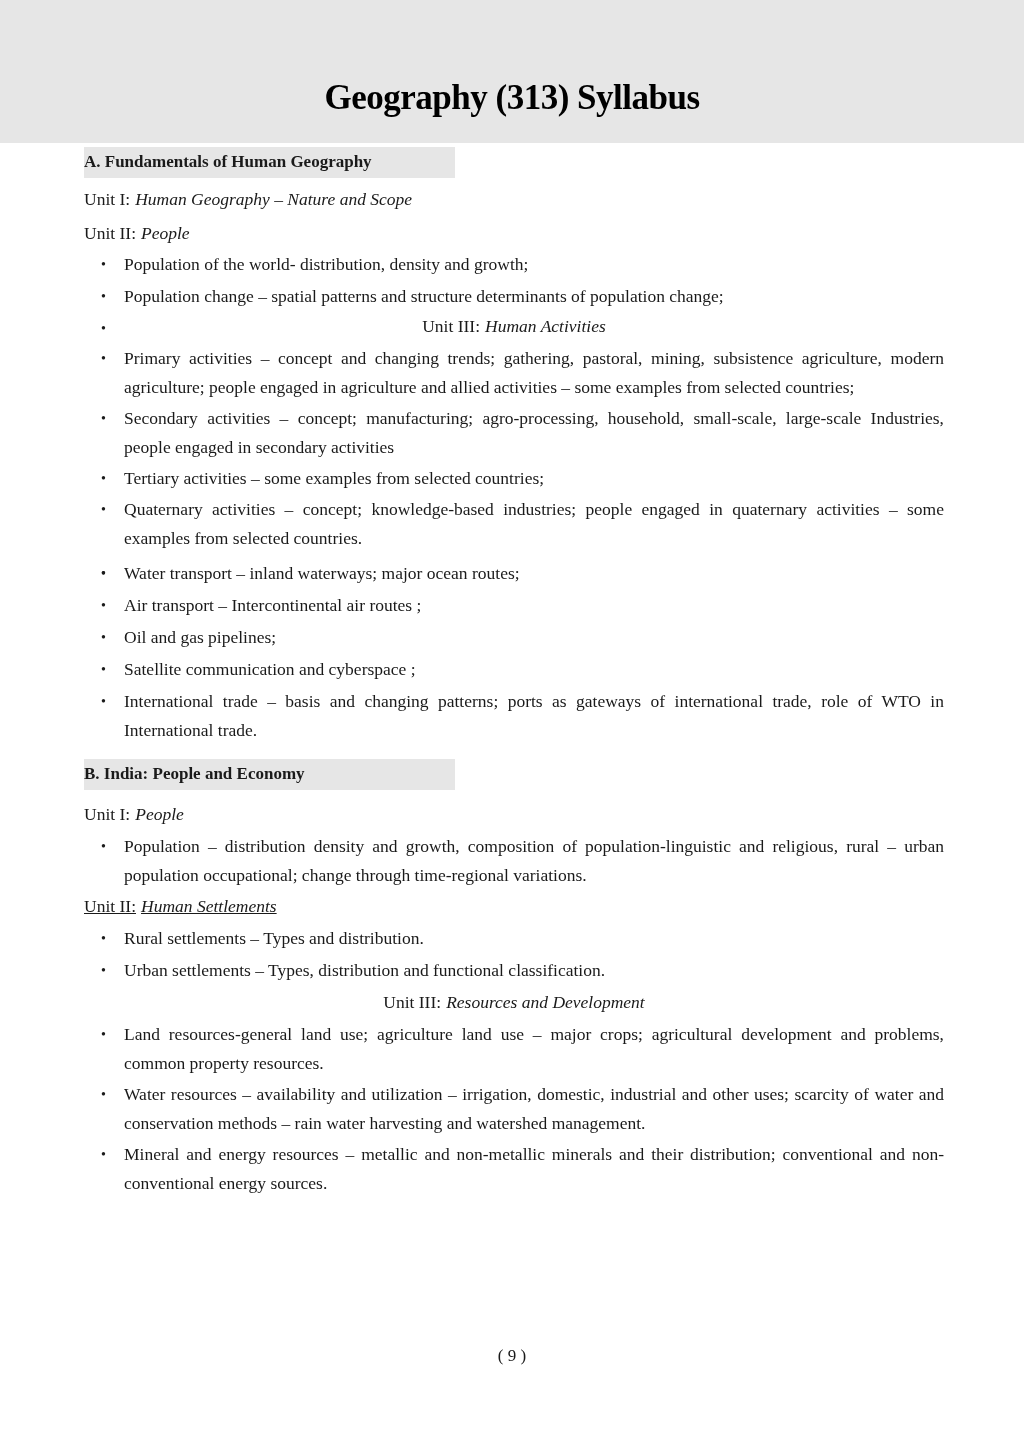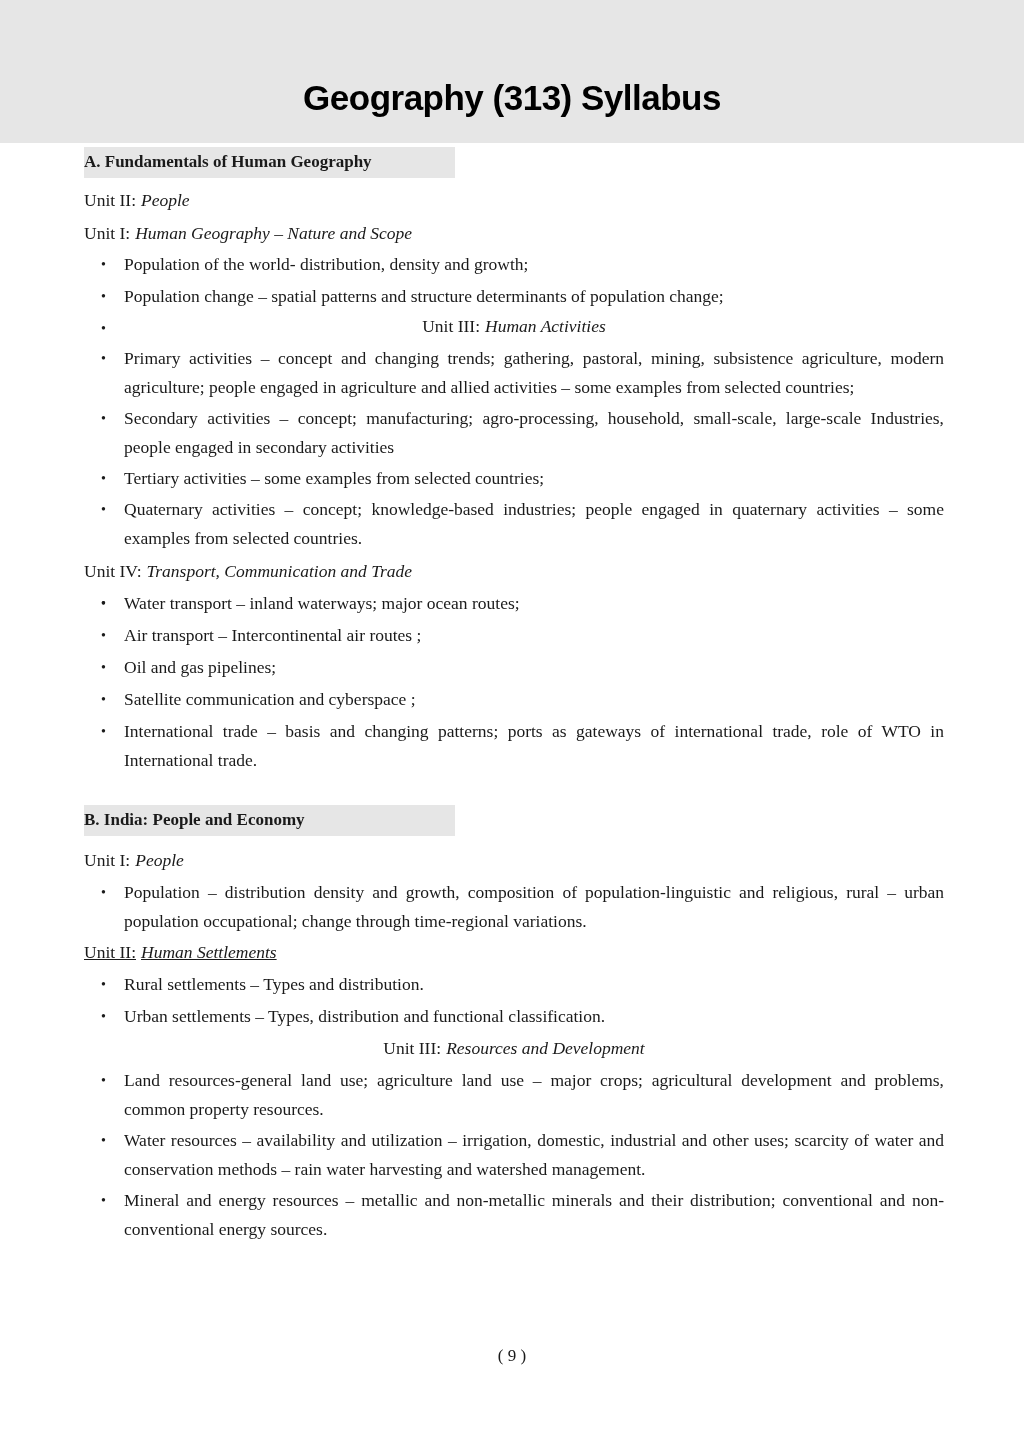--- a/index.html
+++ b/index.html
@@ -12,7 +12,7 @@
   }
   .page-title {
     position: absolute; left: 0; top: 78px; width: 1024px; text-align: center;
-    font-family: Liberation Sans, sans-serif; font-weight: bold;
+    font-family: Liberation Serif, serif; font-weight: bold;
     font-size: 35px; letter-spacing: -0.5px; color: #000;
   }
   .content { position: absolute; left: 84px; top: 143px; width: 860px; }

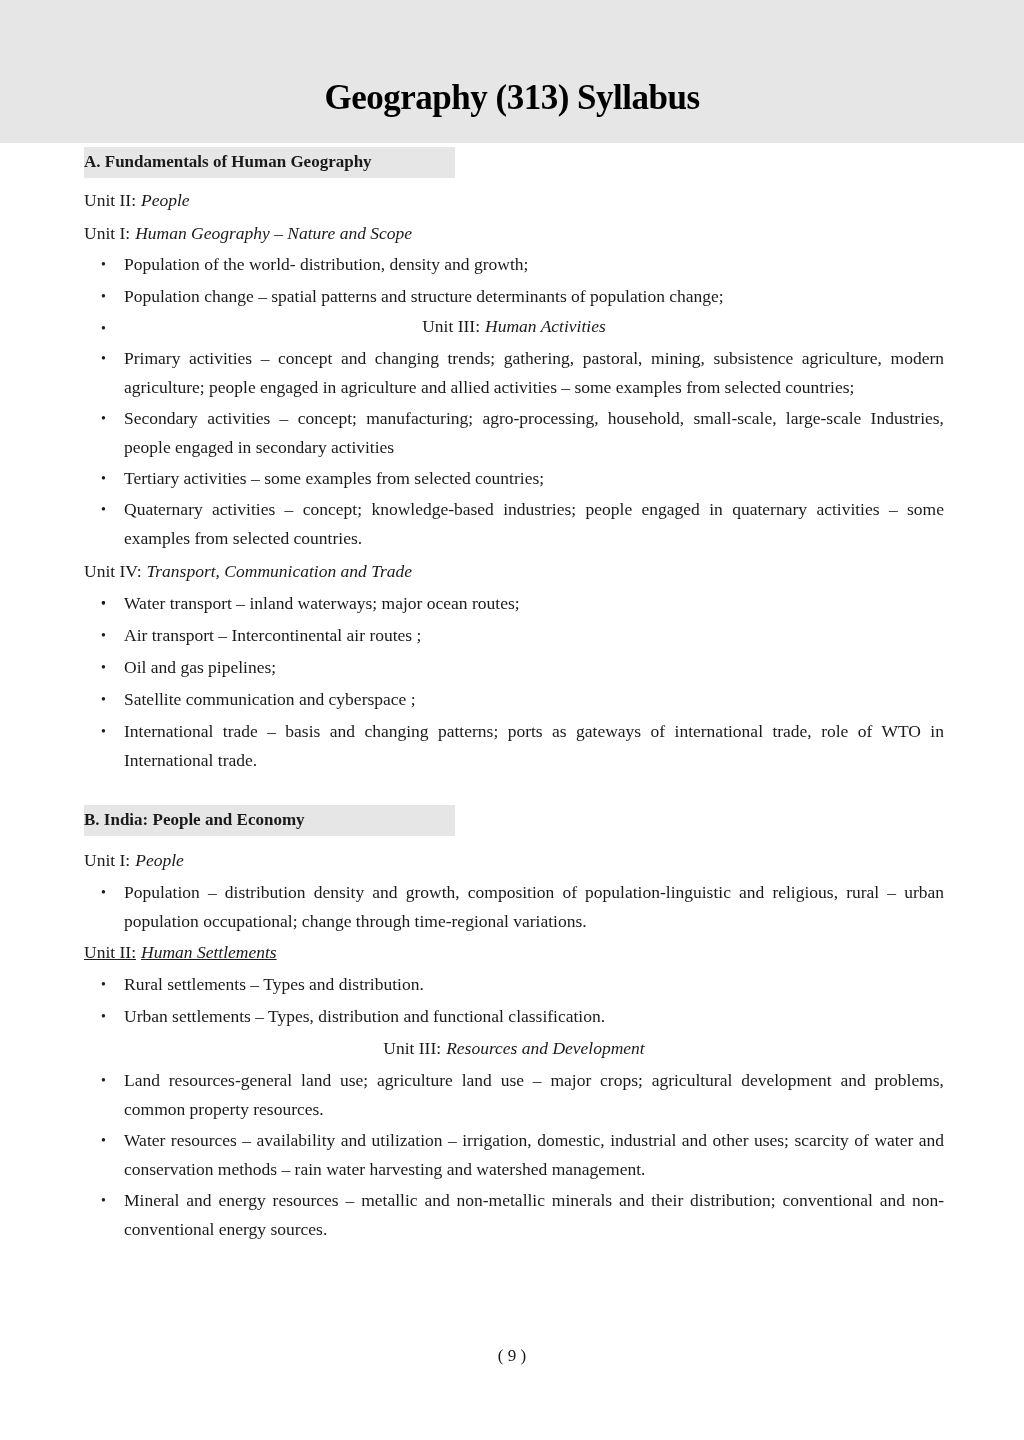--- a/index.html
+++ b/index.html
@@ -46,12 +46,12 @@
   <div style="margin-top:4px;">
     <div class="section-heading">A. Fundamentals of Human Geography</div>
 
+    <p class="unit" style="margin-top:9px;">
+      <span class="label">Unit I:</span><span class="topic">Human Geography – Nature and Scope</span>
+    </p>
+
     <p class="unit" style="margin-top:10px;">
       <span class="label">Unit II:</span><span class="topic">People</span>
-    </p>
-
-    <p class="unit" style="margin-top:9px;">
-      <span class="label">Unit I:</span><span class="topic">Human Geography – Nature and Scope</span>
     </p>
     <ul class="items" style="margin-top:5px;">
       <li><span class="bullet">•</span><span>Population of the world- distribution, density and growth;</span></li>

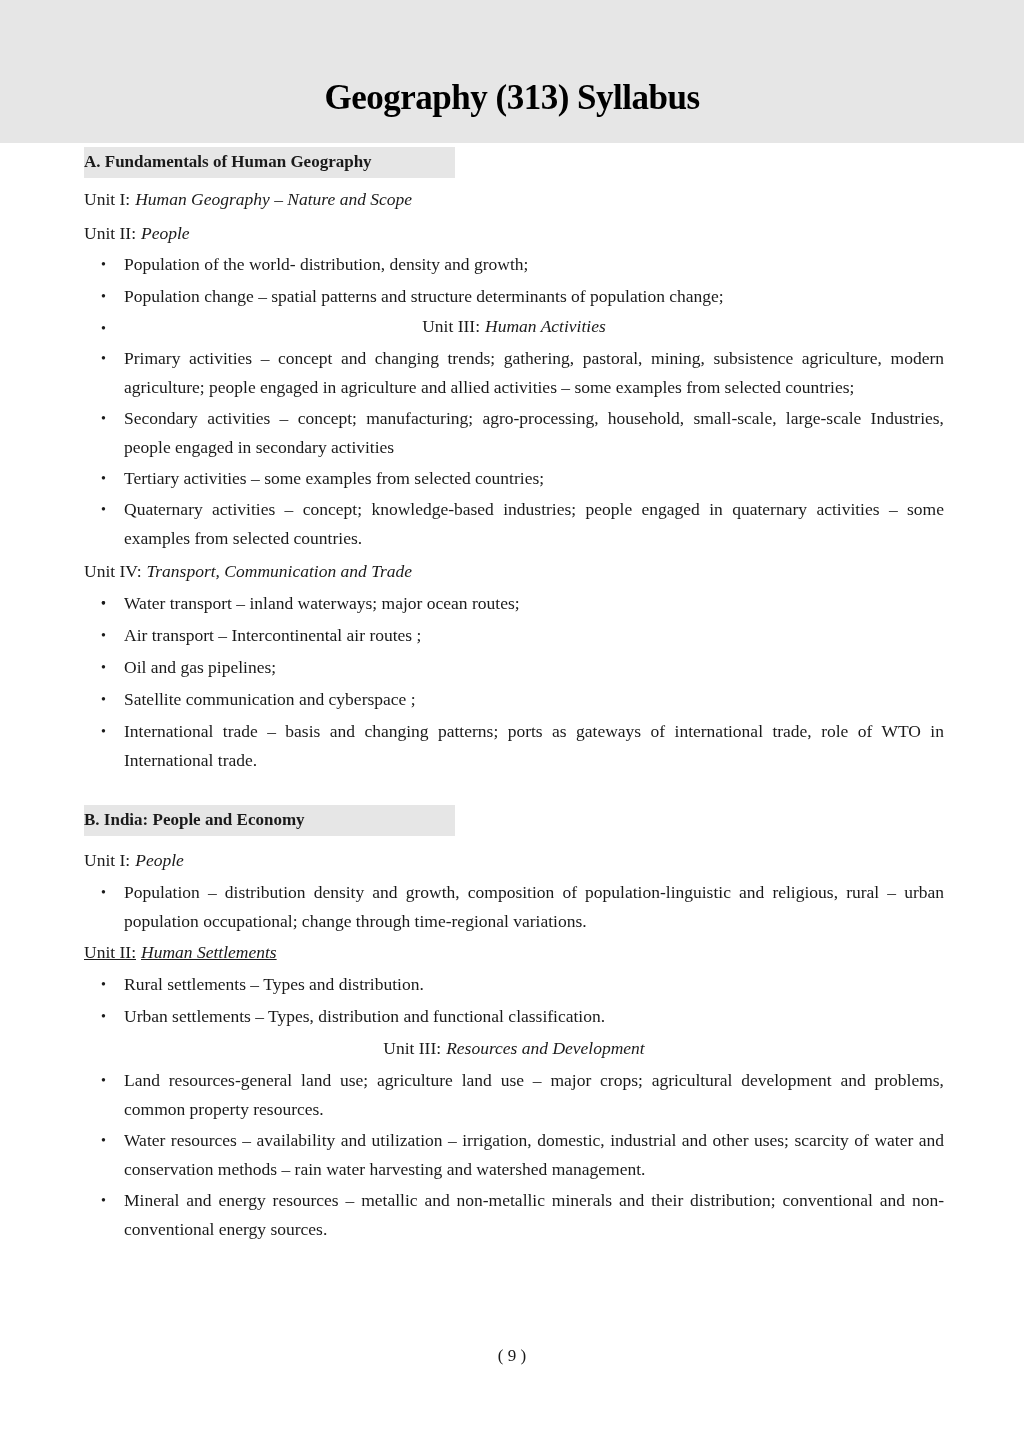--- a/index.html
+++ b/index.html
@@ -69,9 +69,6 @@
       <li style="margin-top:2px;"><span class="bullet">•</span><span>Quaternary activities – concept; knowledge-based industries; people engaged in quaternary activities – some examples from selected countries.</span></li>
     </ul>
 
-    <p class="unit" style="margin-top:6px;">
-      <span class="label">Unit IV:</span><span class="topic">Transport, Communication and Trade</span>
-    </p>
     <ul class="items" style="margin-top:6px;">
       <li><span class="bullet">•</span></li>
       <li style="margin-top:3px;"><span class="bullet">•</span><span>Water transport – inland waterways; major ocean routes;</span></li>

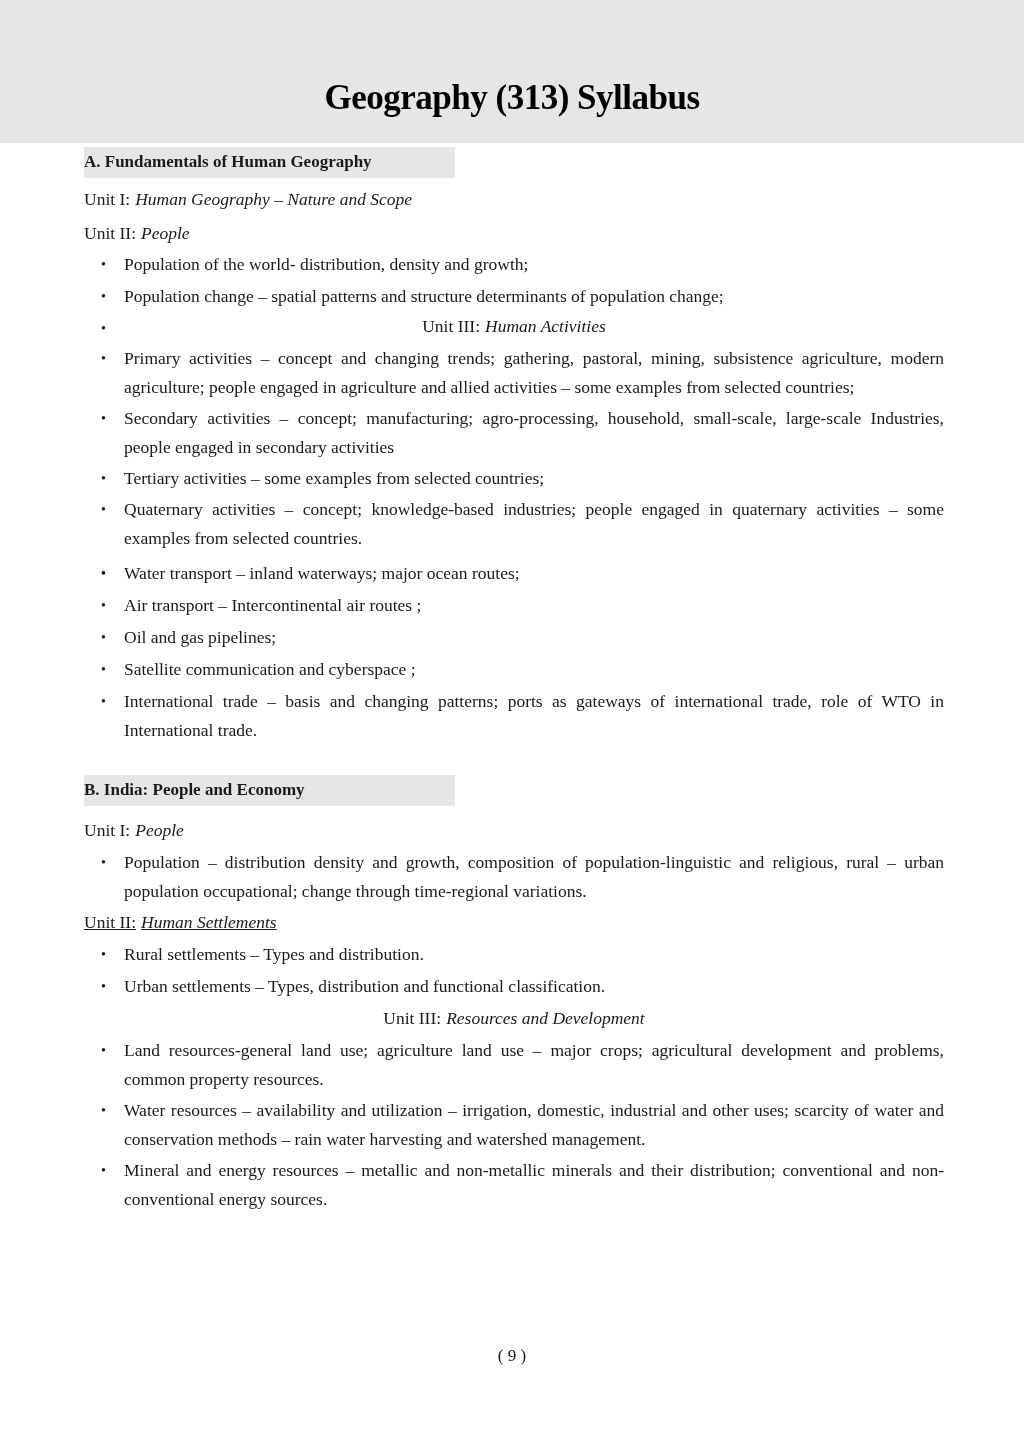--- a/index.html
+++ b/index.html
@@ -79,7 +79,7 @@
     </ul>
   </div>
 
-  <div style="margin-top:30px;">
+  <div style="margin-top:14px;">
     <div class="section-heading">B. India: People and Economy</div>
 
     <p class="unit" style="margin-top:12px;">

